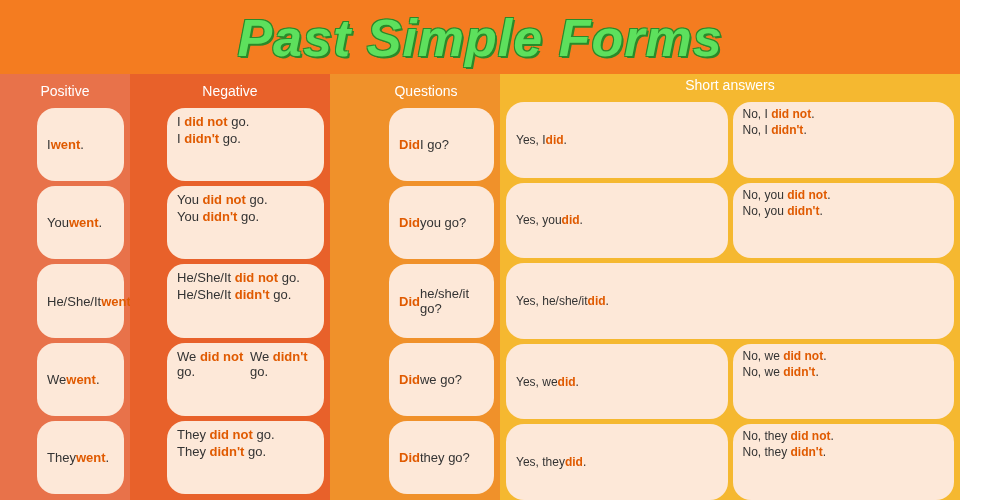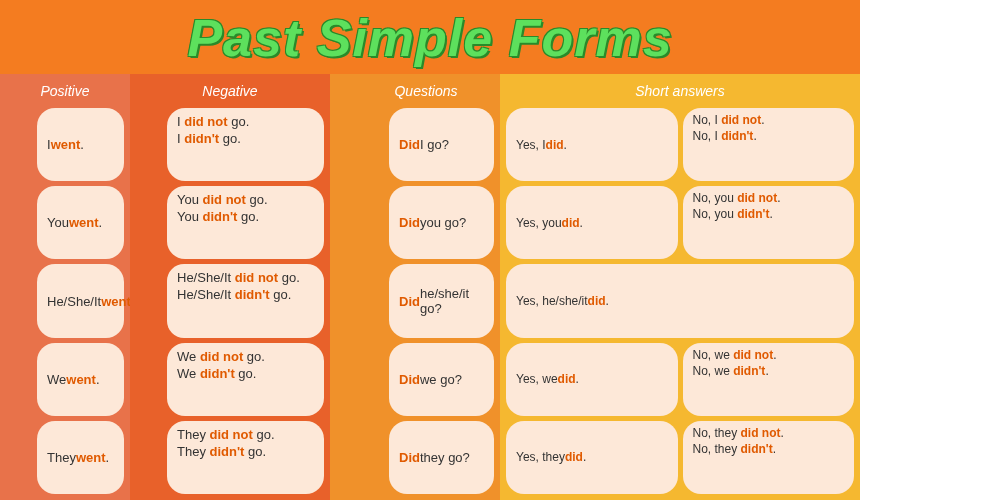--- a/index.html
+++ b/index.html
@@ -11,7 +11,7 @@
       background: #fff;
     }
     .page-wrapper {
-      width: 860px;
+      width: 960px;
       height: 500px;
       background: #7dd3fc;
       display: flex;

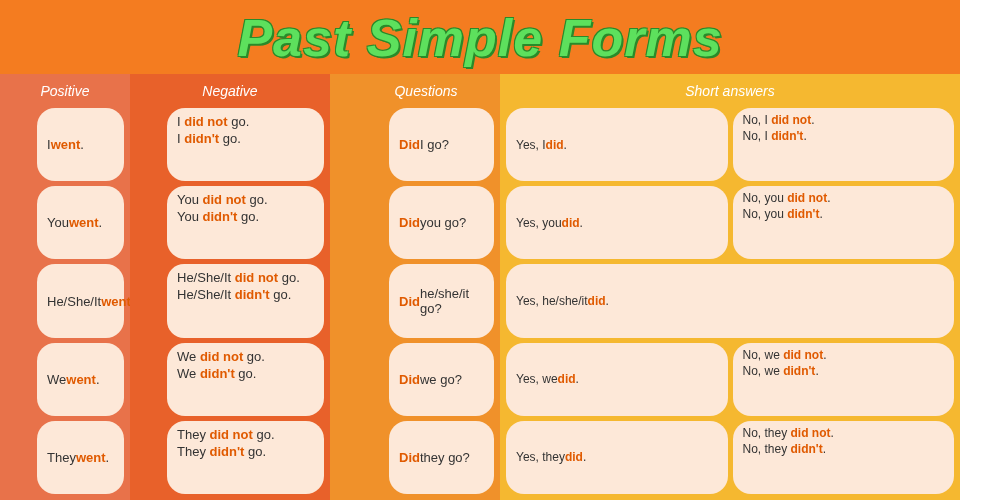--- a/index.html
+++ b/index.html
@@ -71,7 +71,6 @@
       text-align: center;
       padding: 3px 0 4px 0;
       font-weight: normal;
-      font-style: italic;
     }
     .cell {
       background: #fde8d8;

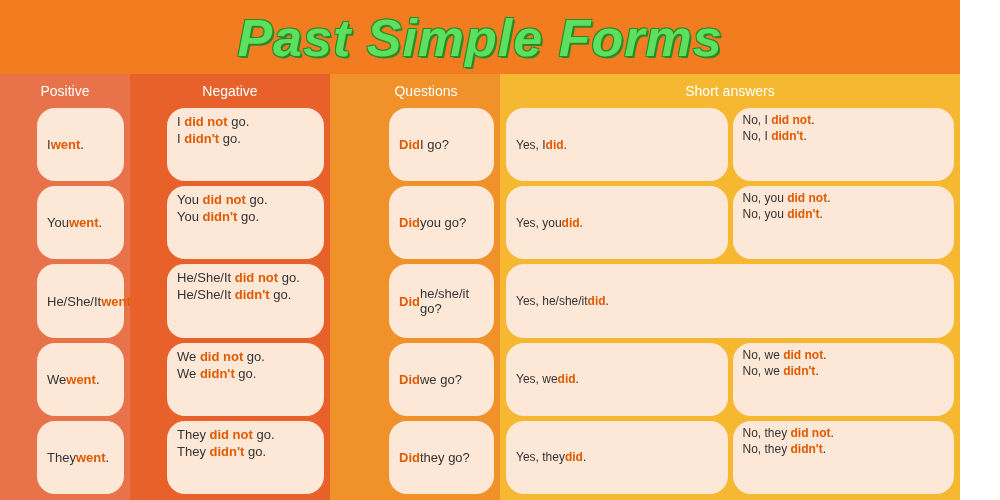--- a/index.html
+++ b/index.html
@@ -62,7 +62,7 @@
       flex: 1;
       display: flex;
       flex-direction: column;
-      padding: 6px 6px;
+      padding: 0 6px;
       gap: 5px;
     }
     .col-header {

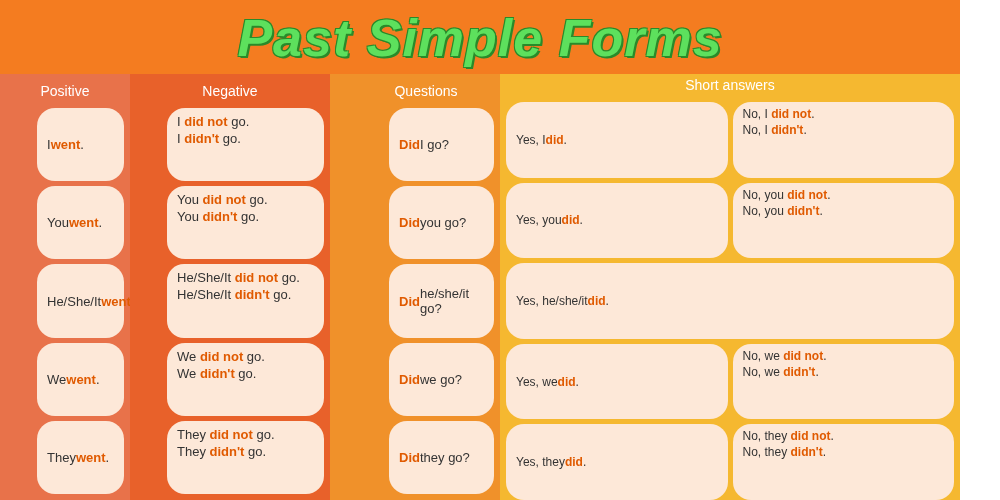--- a/index.html
+++ b/index.html
@@ -153,7 +153,7 @@
             <div>He/She/It <span class="highlight">did not</span> go.</div>
             <div>He/She/It <span class="highlight">didn't</span> go.</div>
           </div>
-          <div class="cell" style="flex-direction: column; align-items: flex-start; gap: 2px;">
+          <div class="cell" style="flex-direction: row; align-items: flex-start; gap: 2px;">
             <div>We <span class="highlight">did not</span> go.</div>
             <div>We <span class="highlight">didn't</span> go.</div>
           </div>

